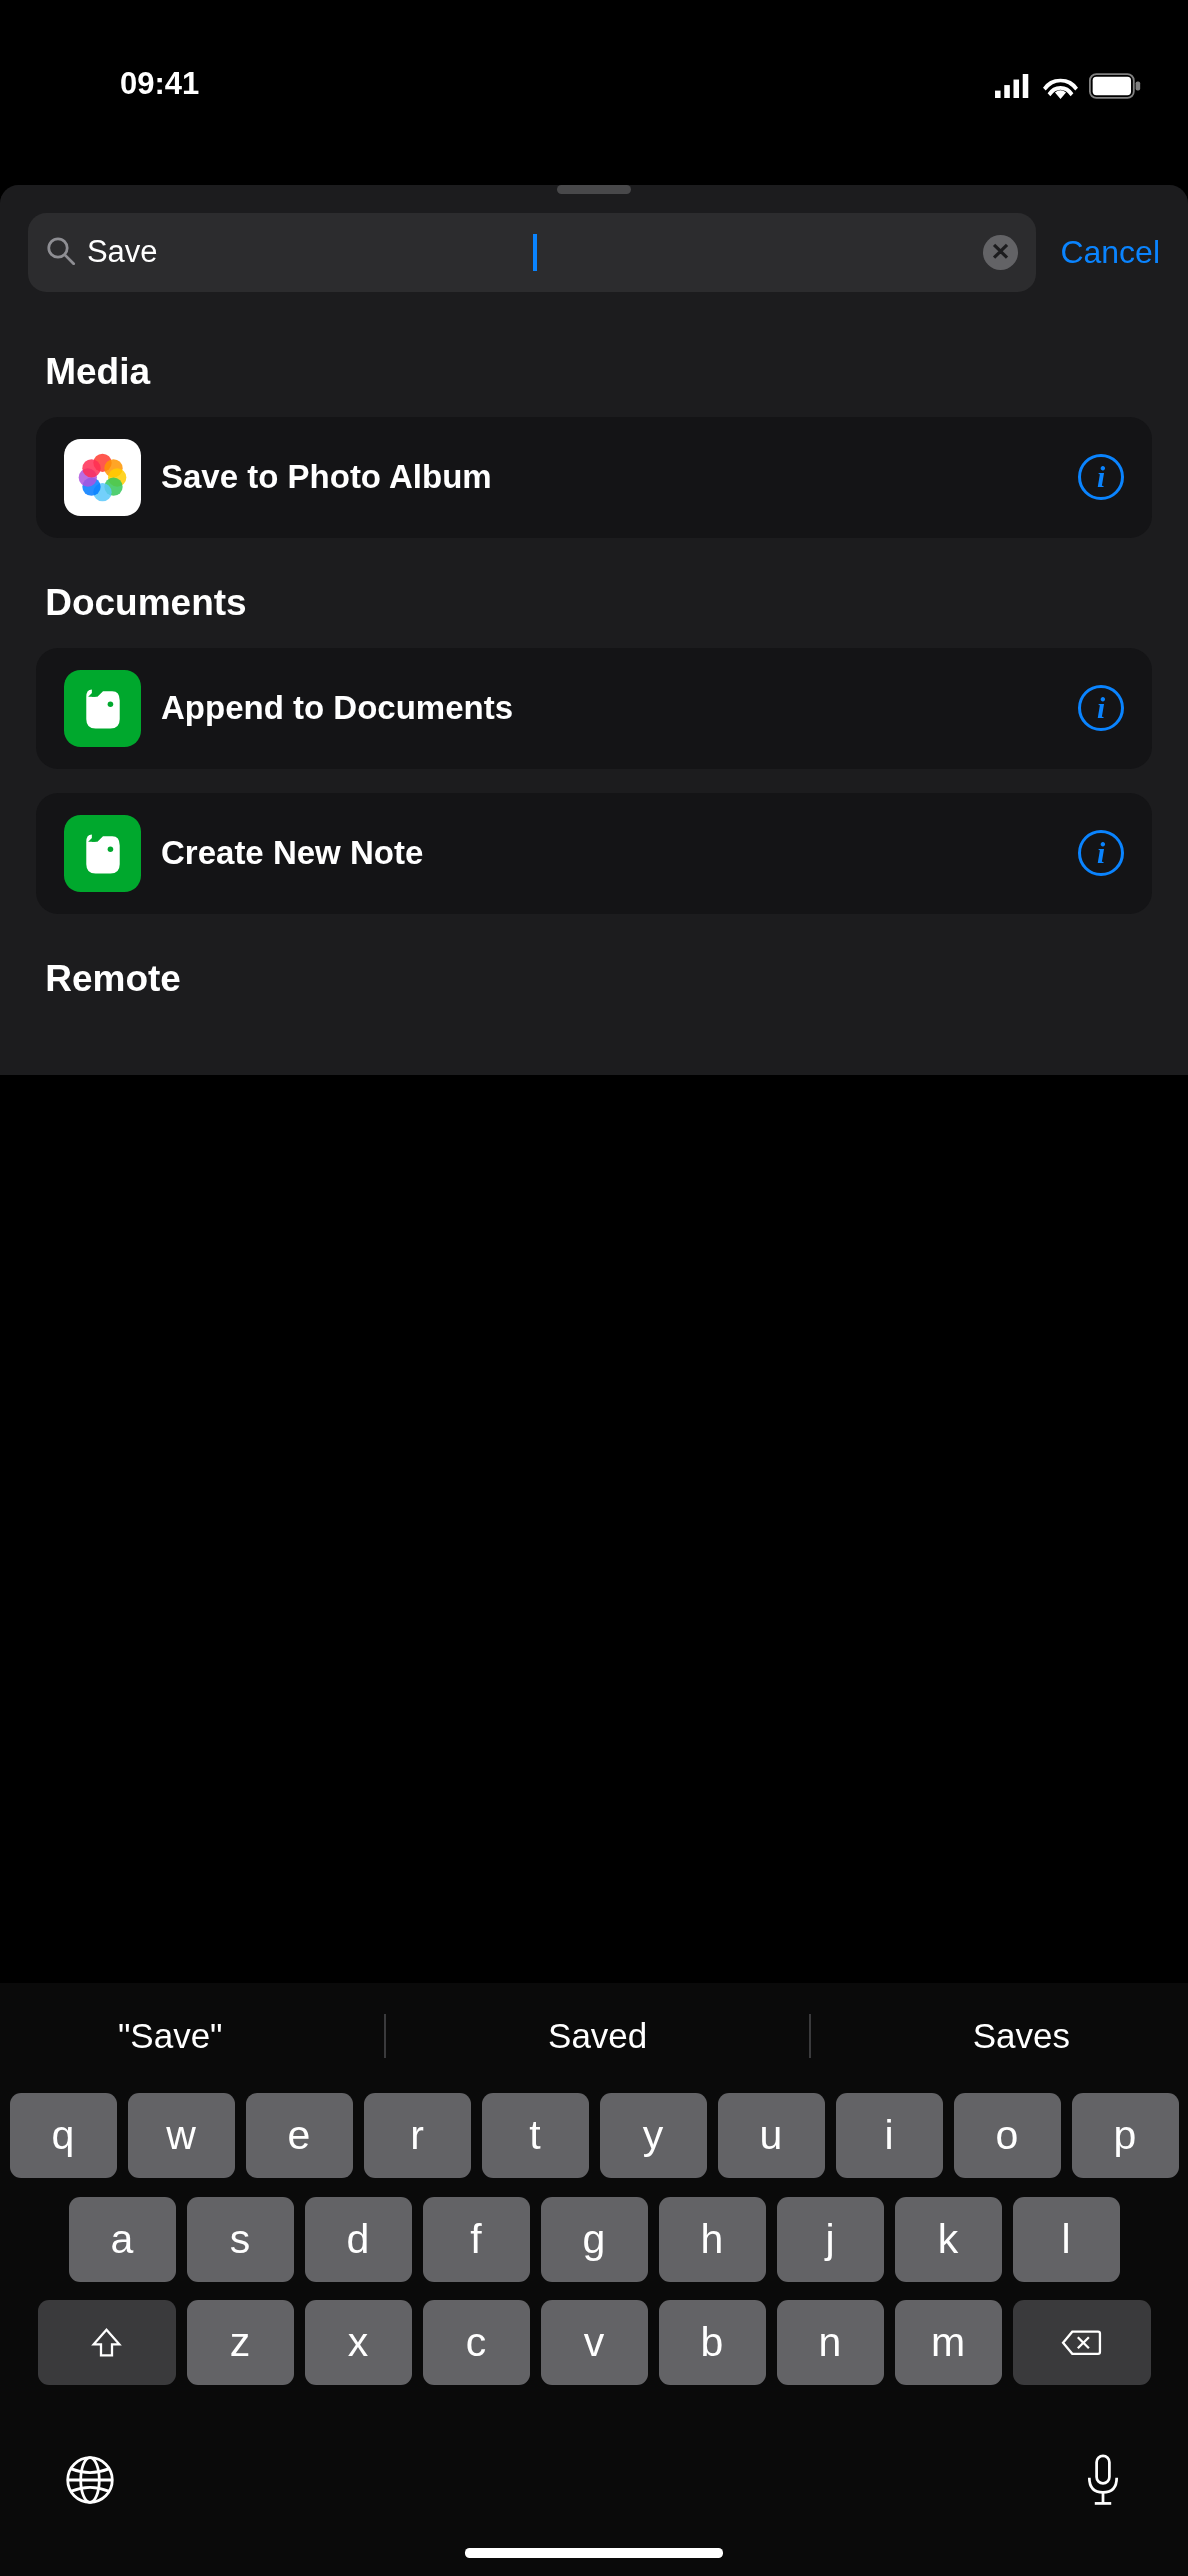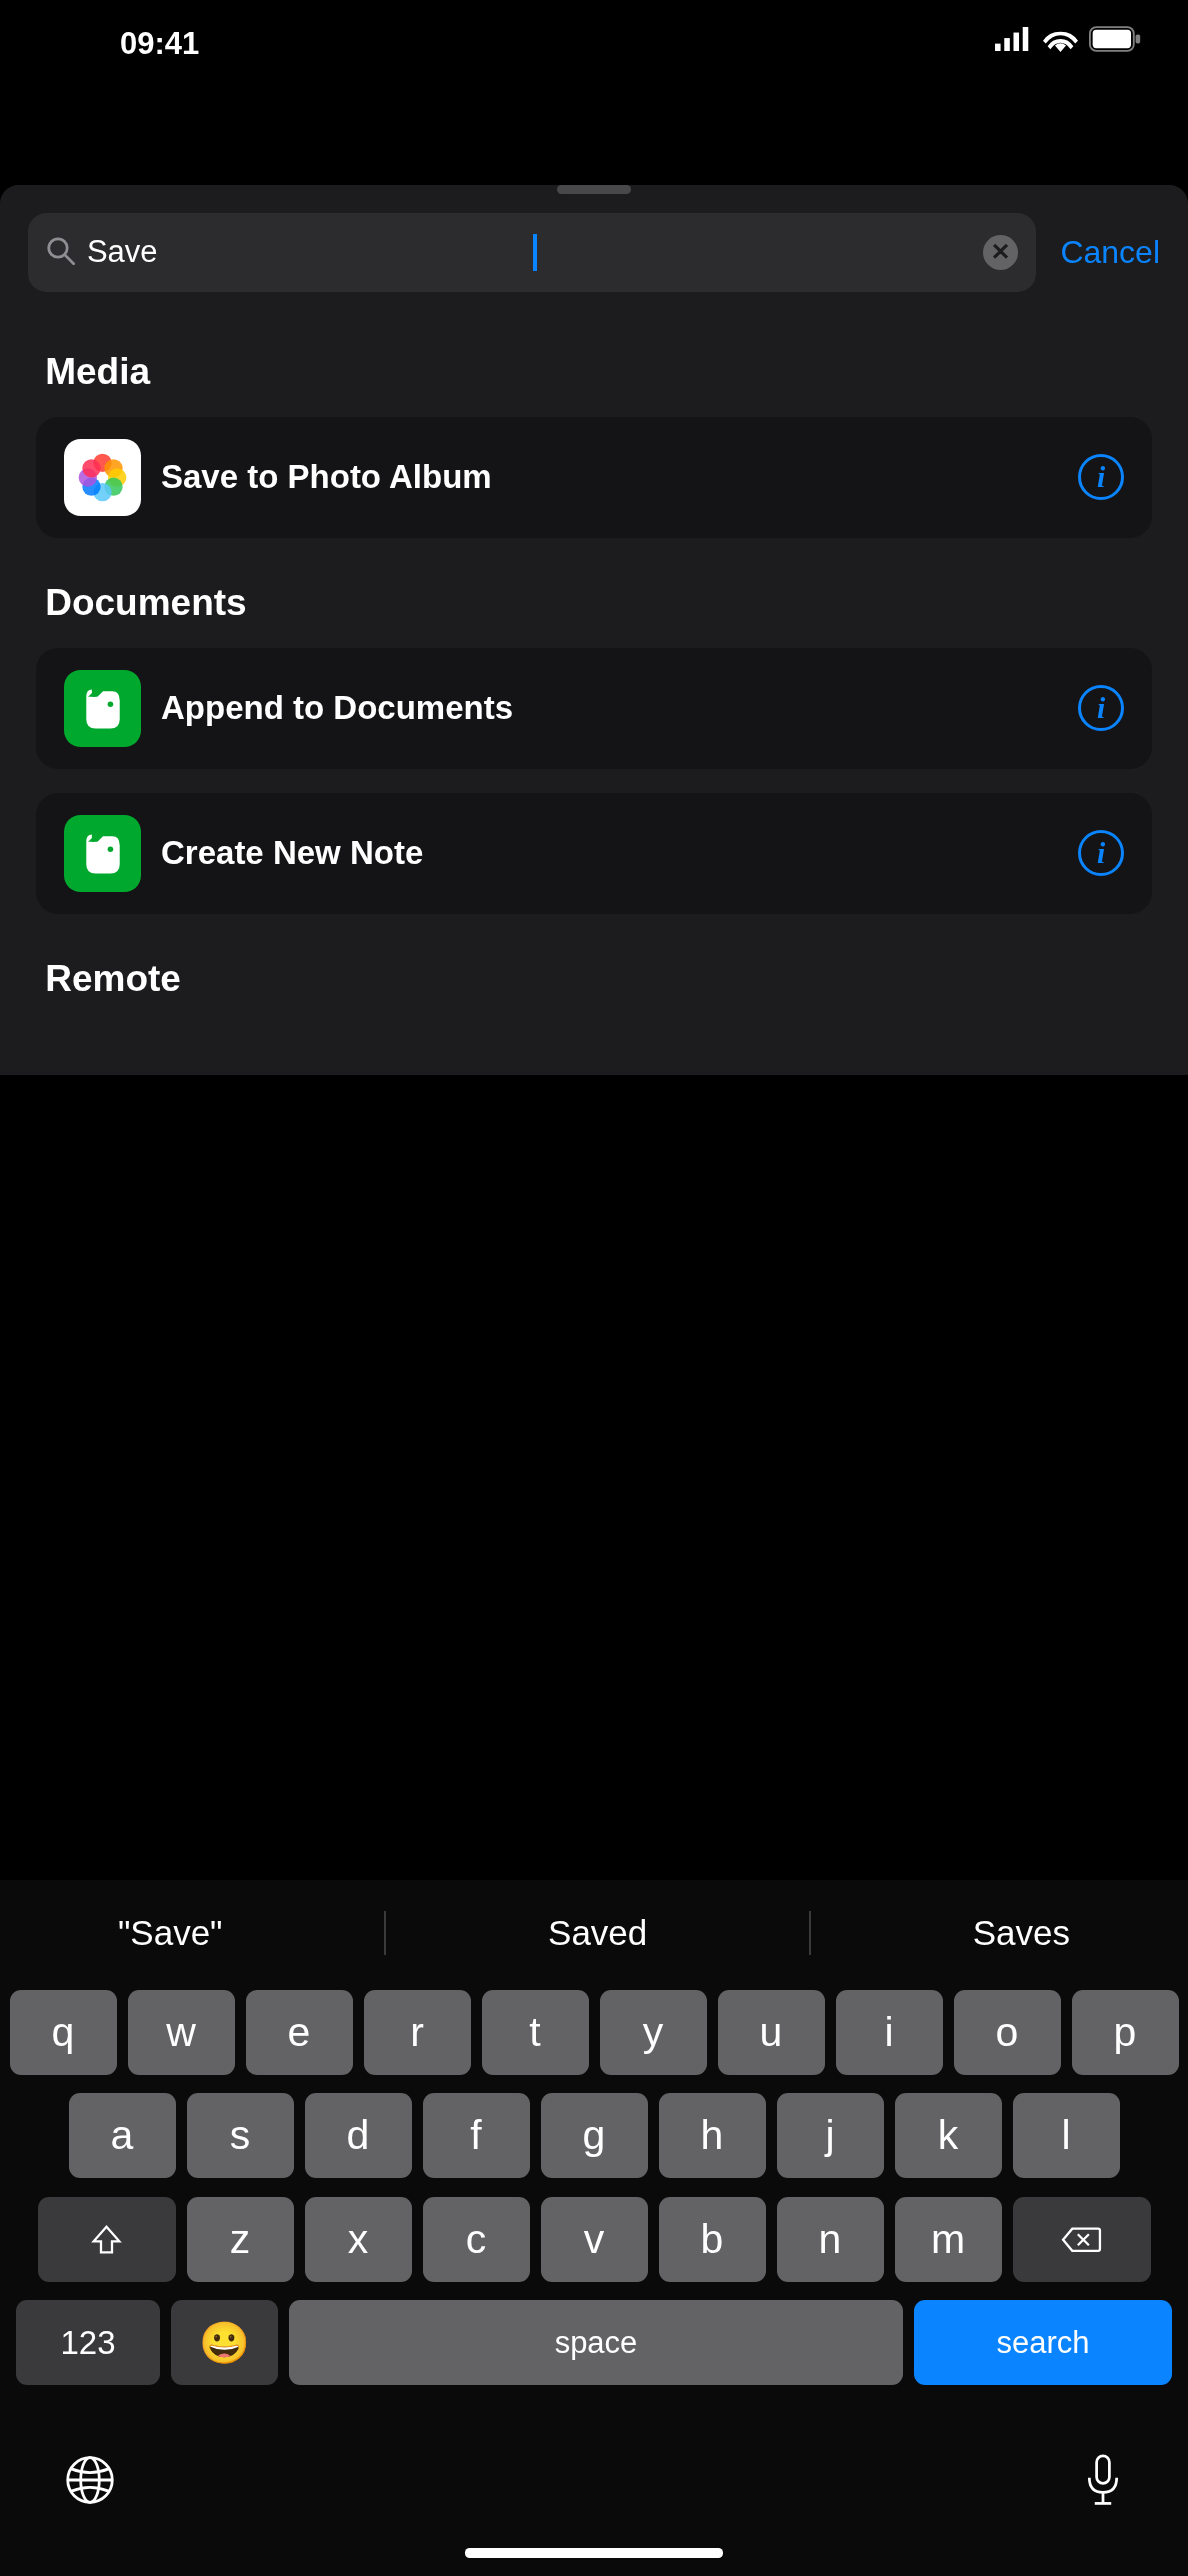--- a/index.html
+++ b/index.html
@@ -5,7 +5,7 @@
 * { margin: 0; padding: 0; box-sizing: border-box; }
 html, body { width: 1188px; height: 2576px; background: #000; font-family: -apple-system, Helvetica, Arial, sans-serif; color: #fff; overflow: hidden; }
 
-.status-bar { display: flex; justify-content: space-between; align-items: flex-start; padding: 26px 46px 9.2px 46px; height: 111px; }
+.status-bar { display: flex; justify-content: space-between; align-items: flex-end; padding: 26px 46px 9.2px 46px; height: 111px; }
 .status-time { font-size: 31px; font-weight: 600; margin-left: 74px; }
 .status-icons { display: flex; gap: 11px; align-items: center; }
 

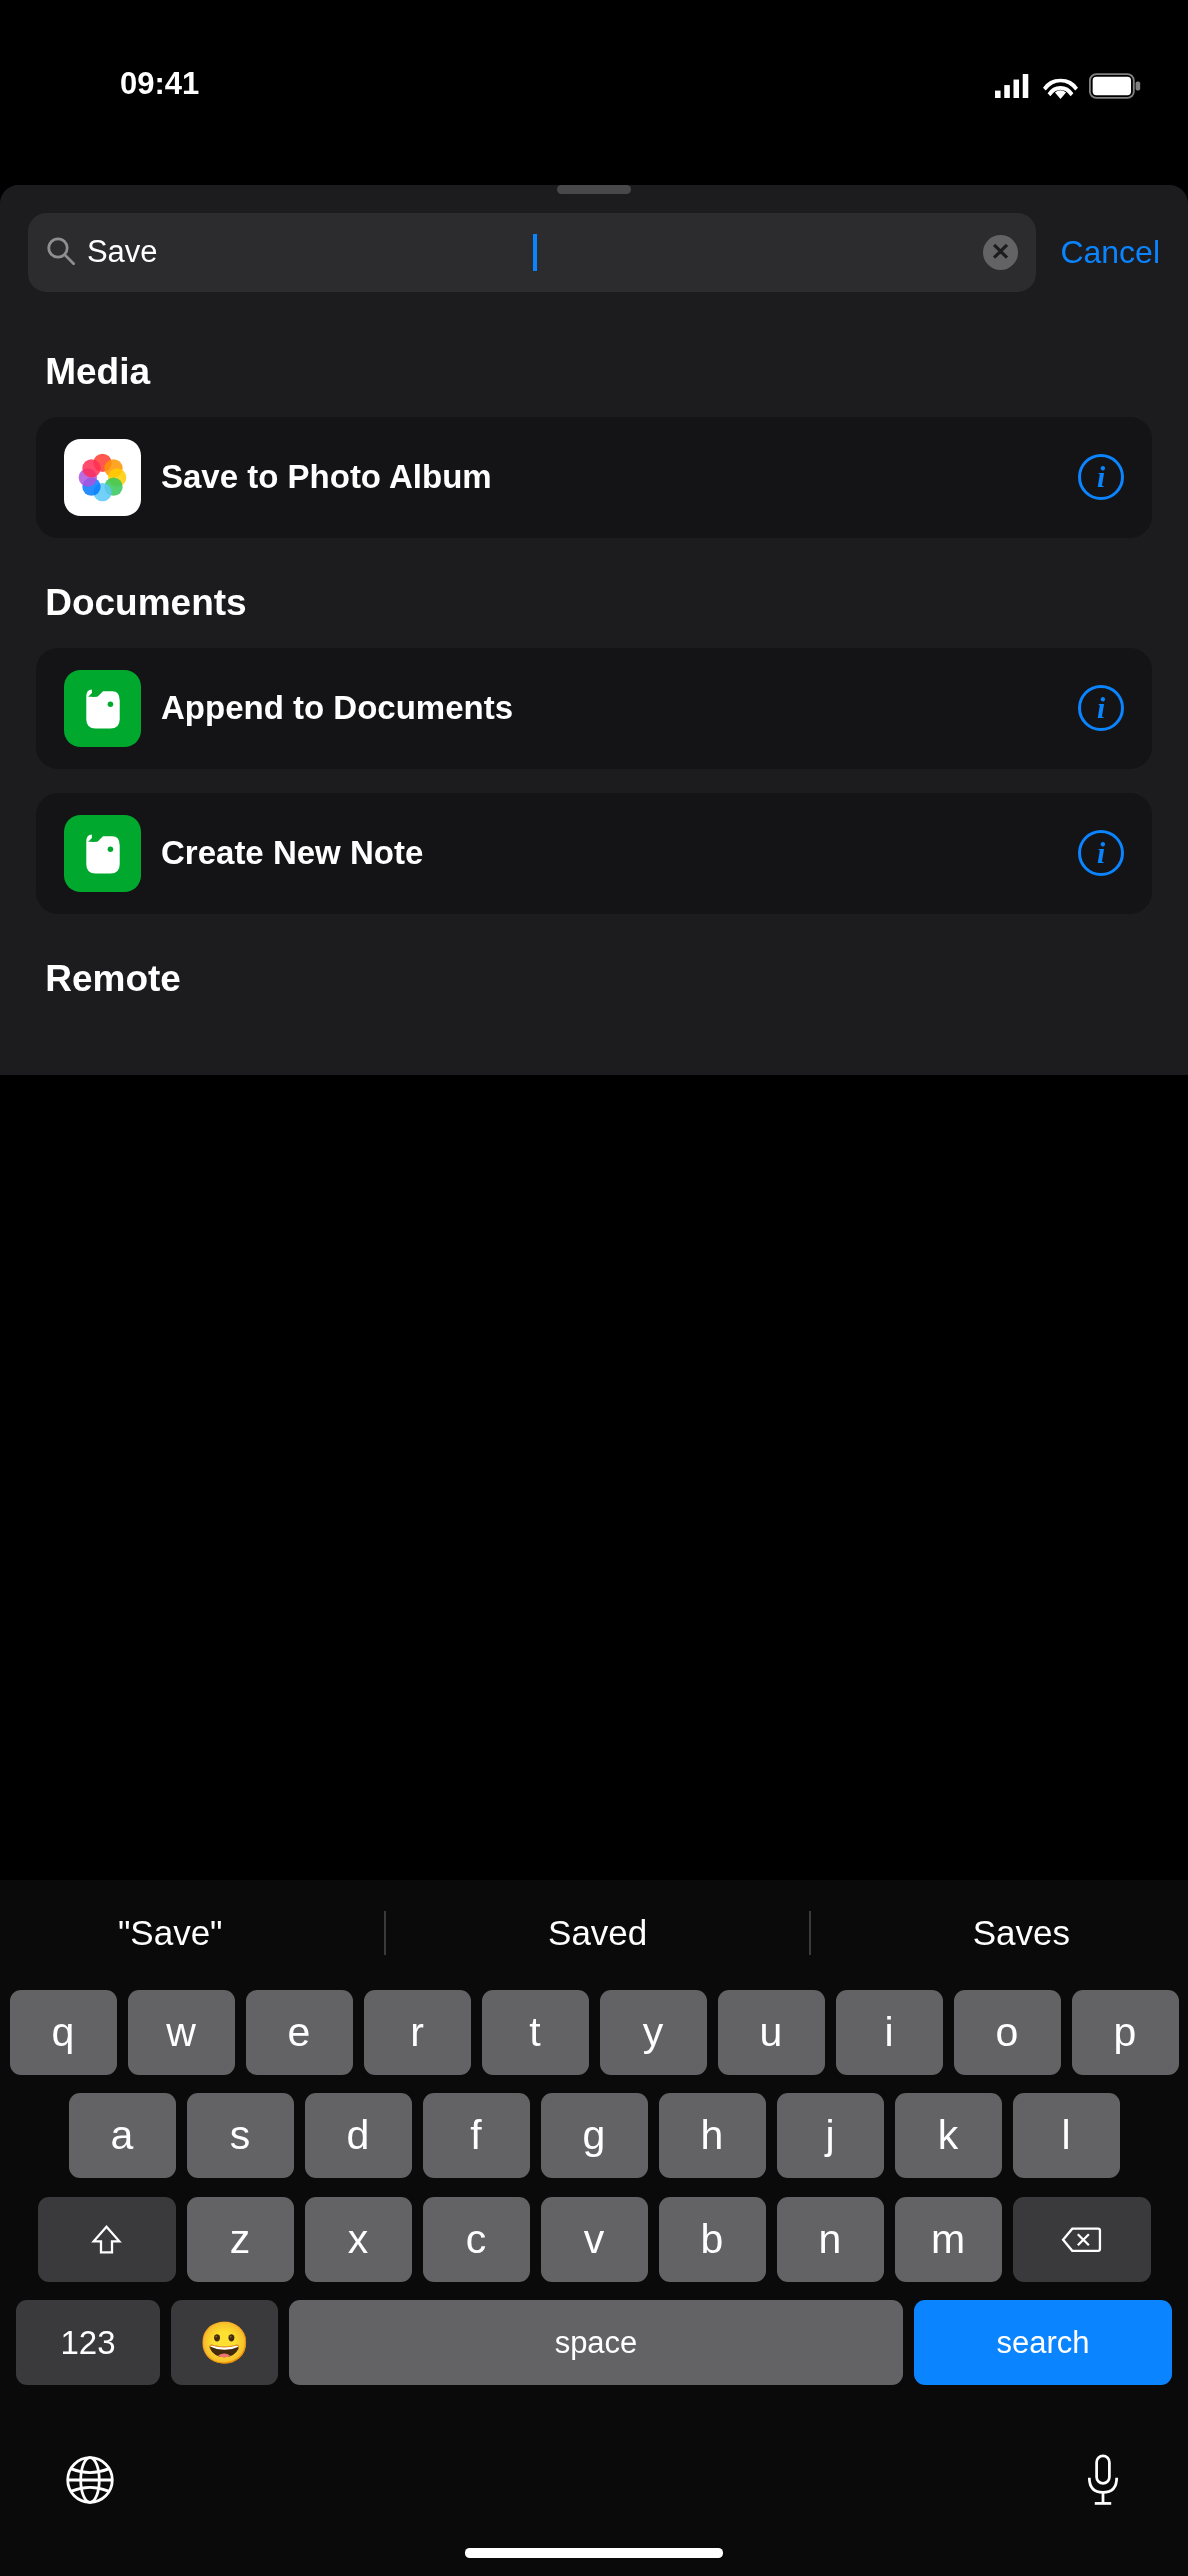--- a/index.html
+++ b/index.html
@@ -200,12 +200,6 @@
           </svg>
         </div>
       </div>
-      <div class="kb-row">
-        <div class="key key-num">123</div>
-        <div class="key key-emoji">😀</div>
-        <div class="key key-space">space</div>
-        <div class="key key-search">search</div>
-      </div>
     </div>
   <div class="kb-bottom">
     <span>

